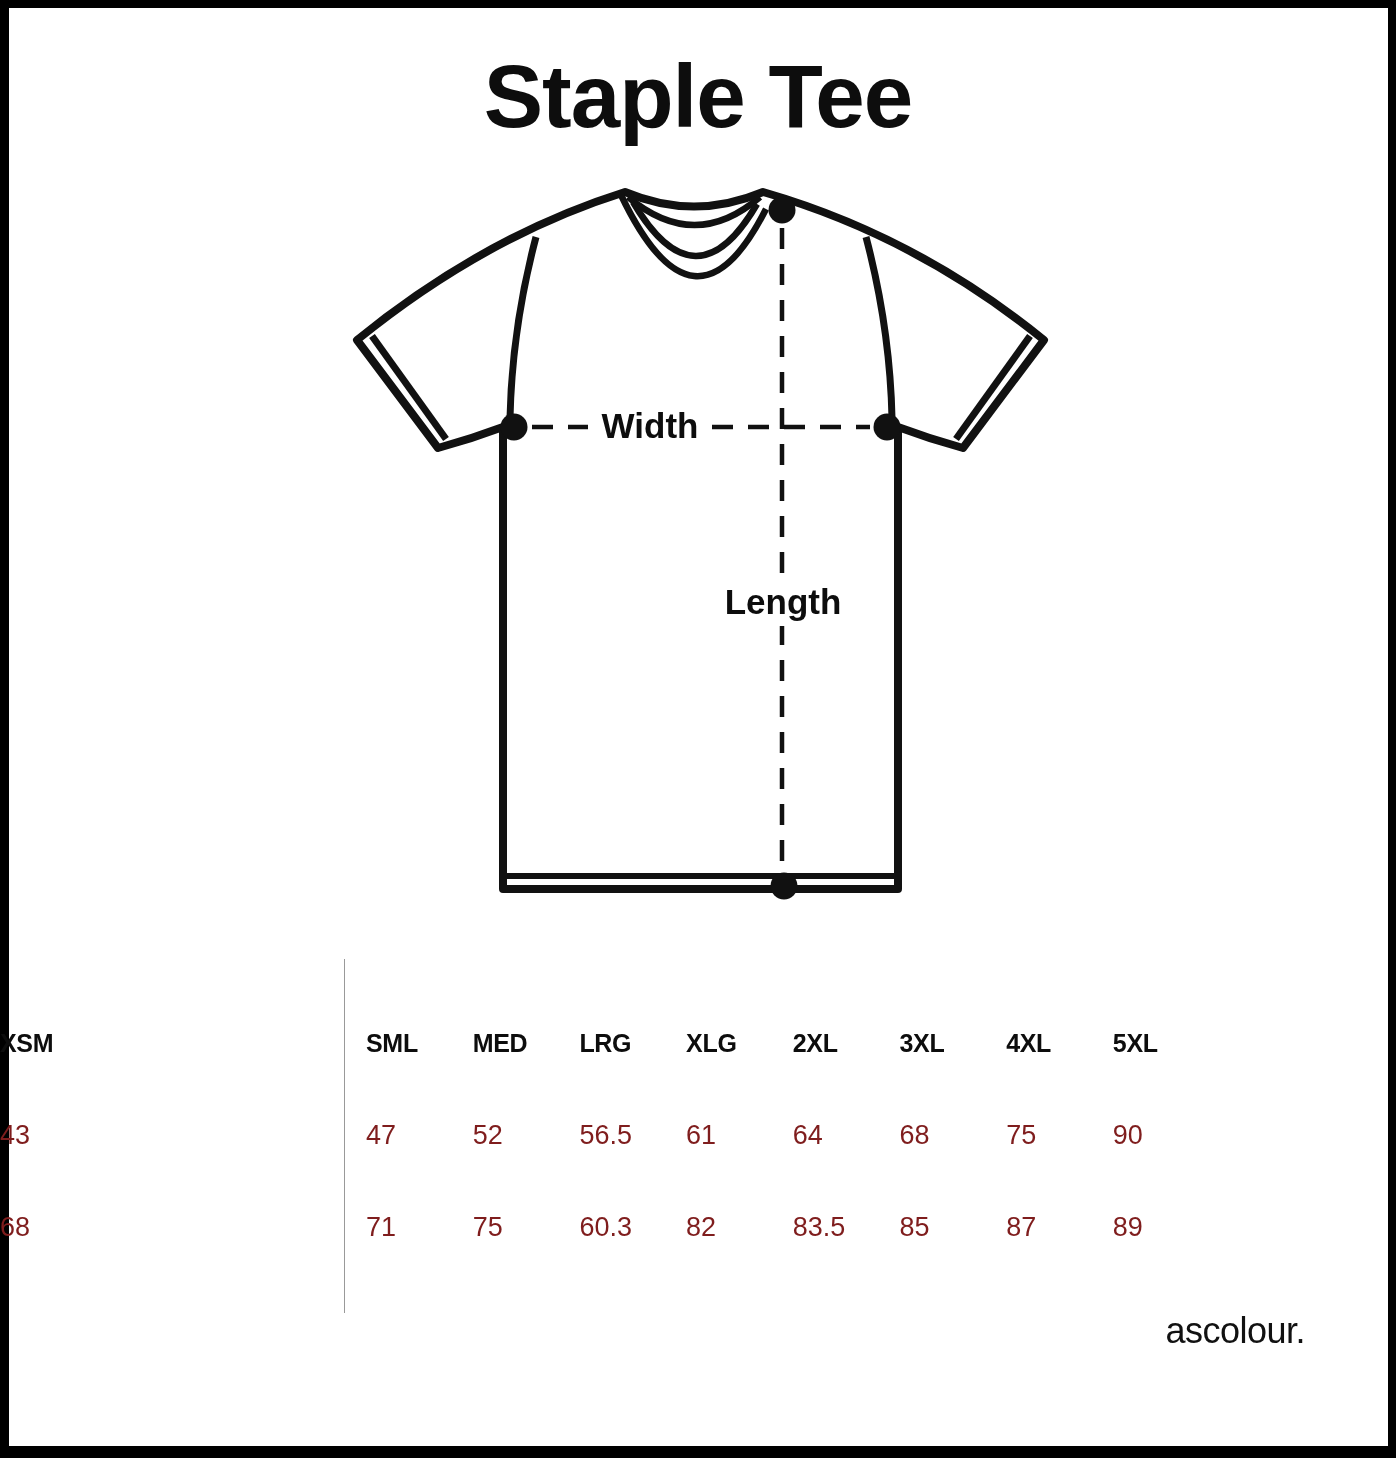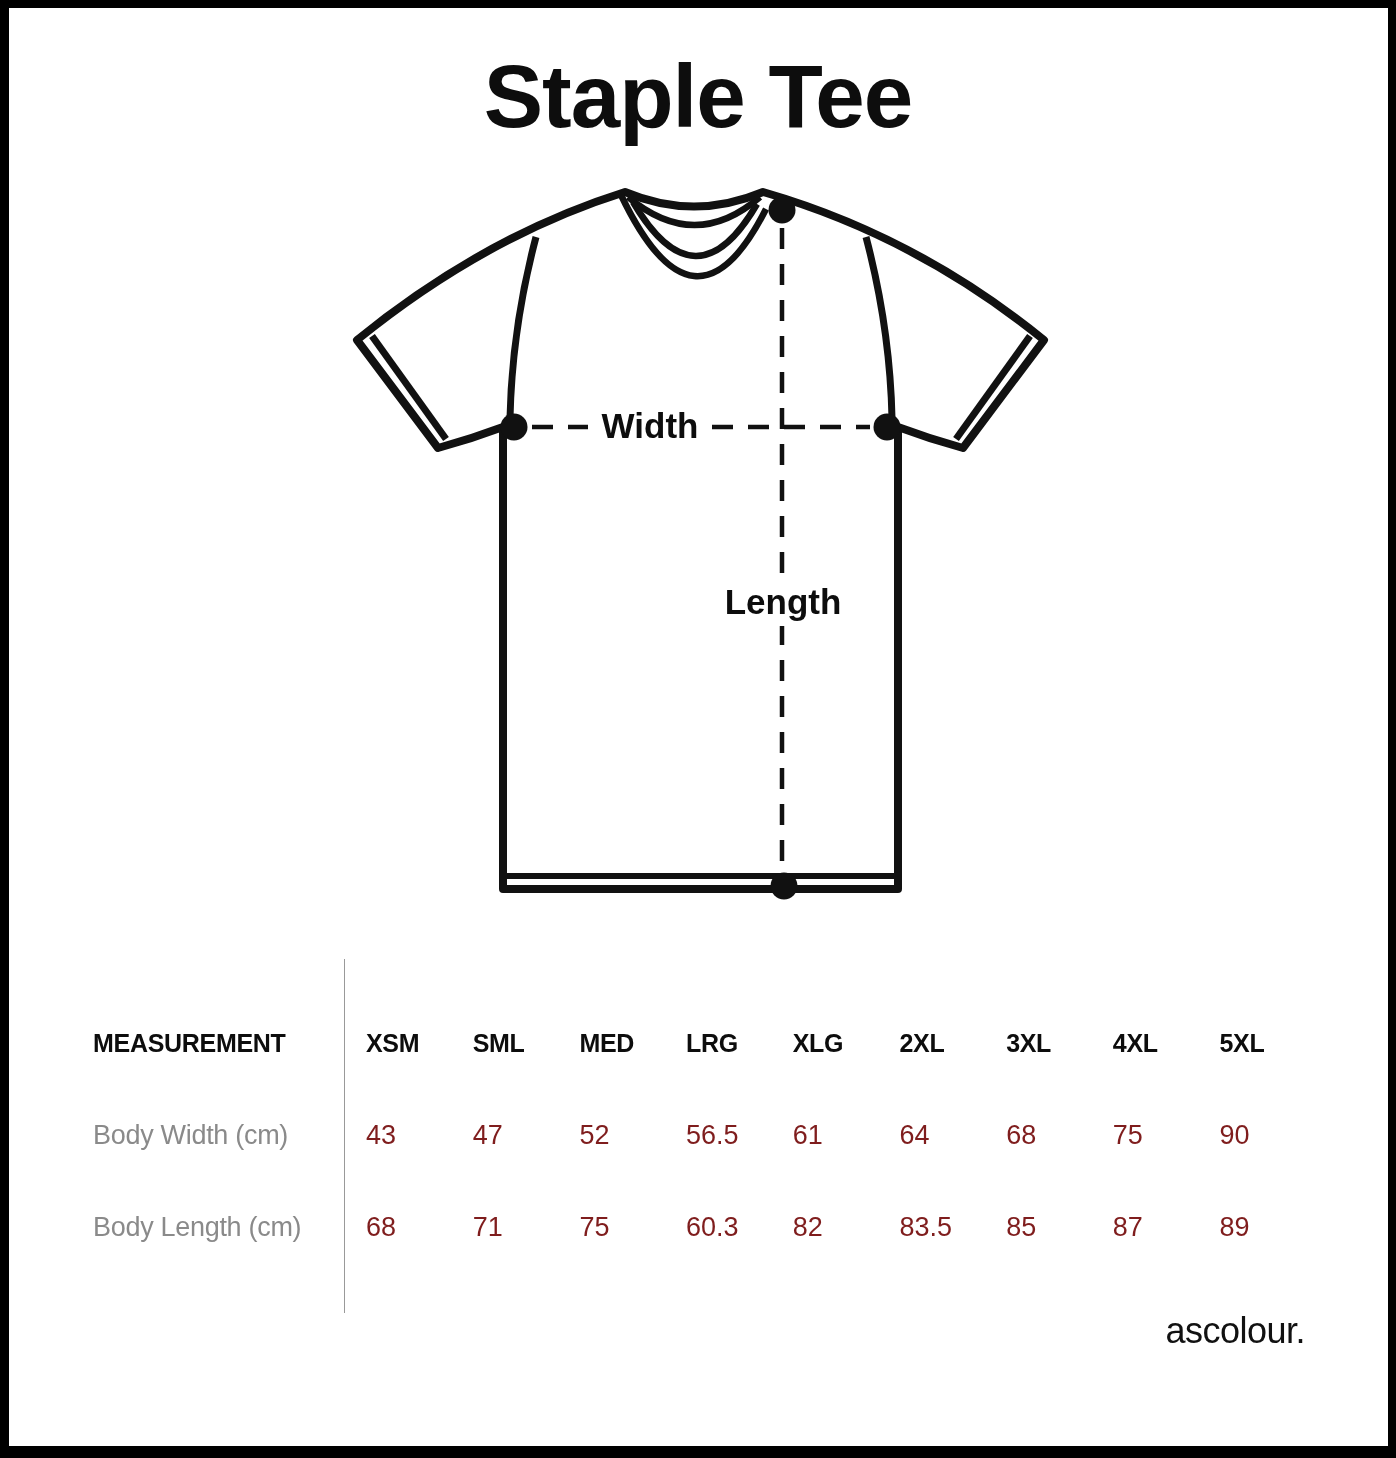--- a/index.html
+++ b/index.html
@@ -154,7 +154,6 @@
 
   <div class="size-table">
     <div class="trow header-row">
-      <div class="rowlabel">MEASUREMENT</div>
       <div class="cell">XSM</div>
       <div class="cell">SML</div>
       <div class="cell">MED</div>

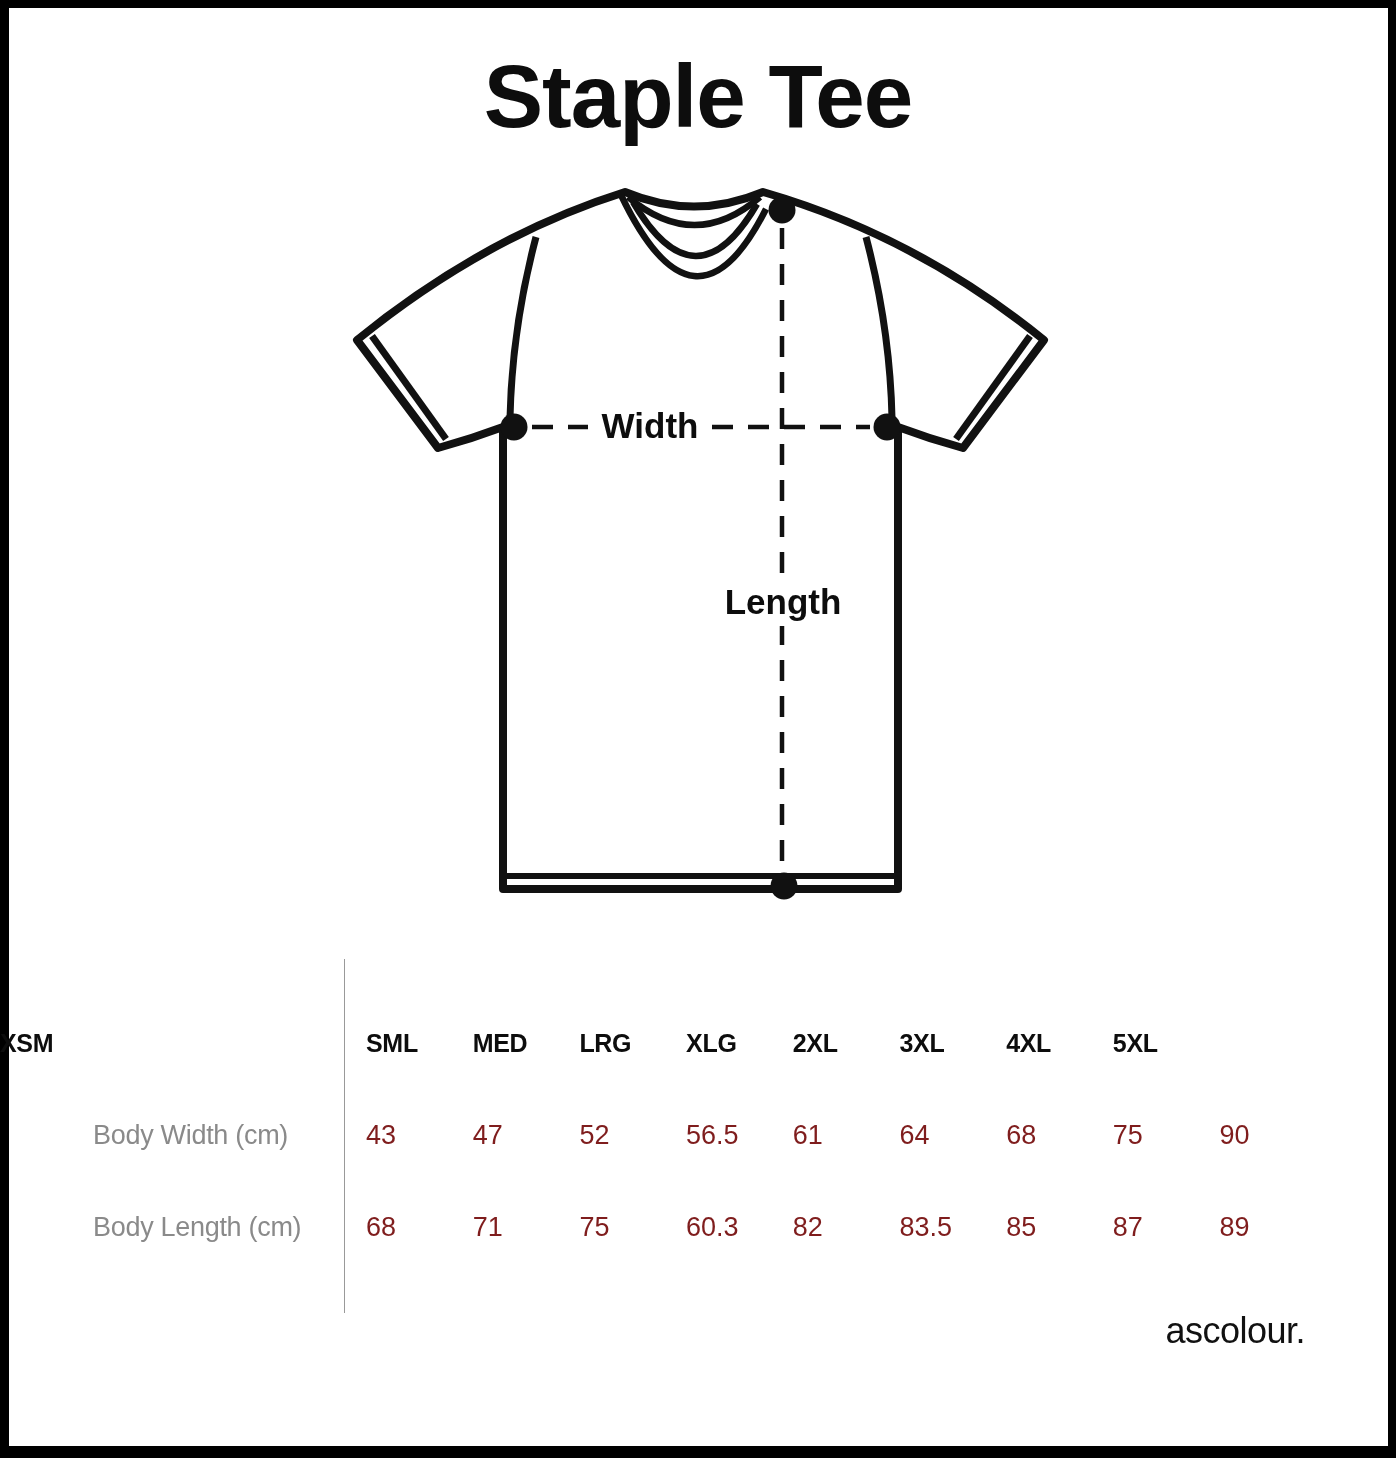--- a/index.html
+++ b/index.html
@@ -166,7 +166,6 @@
     </div>
 
     <div class="trow value-row">
-      <div class="rowlabel">Body Width (cm)</div>
       <div class="cell">43</div>
       <div class="cell">47</div>
       <div class="cell">52</div>

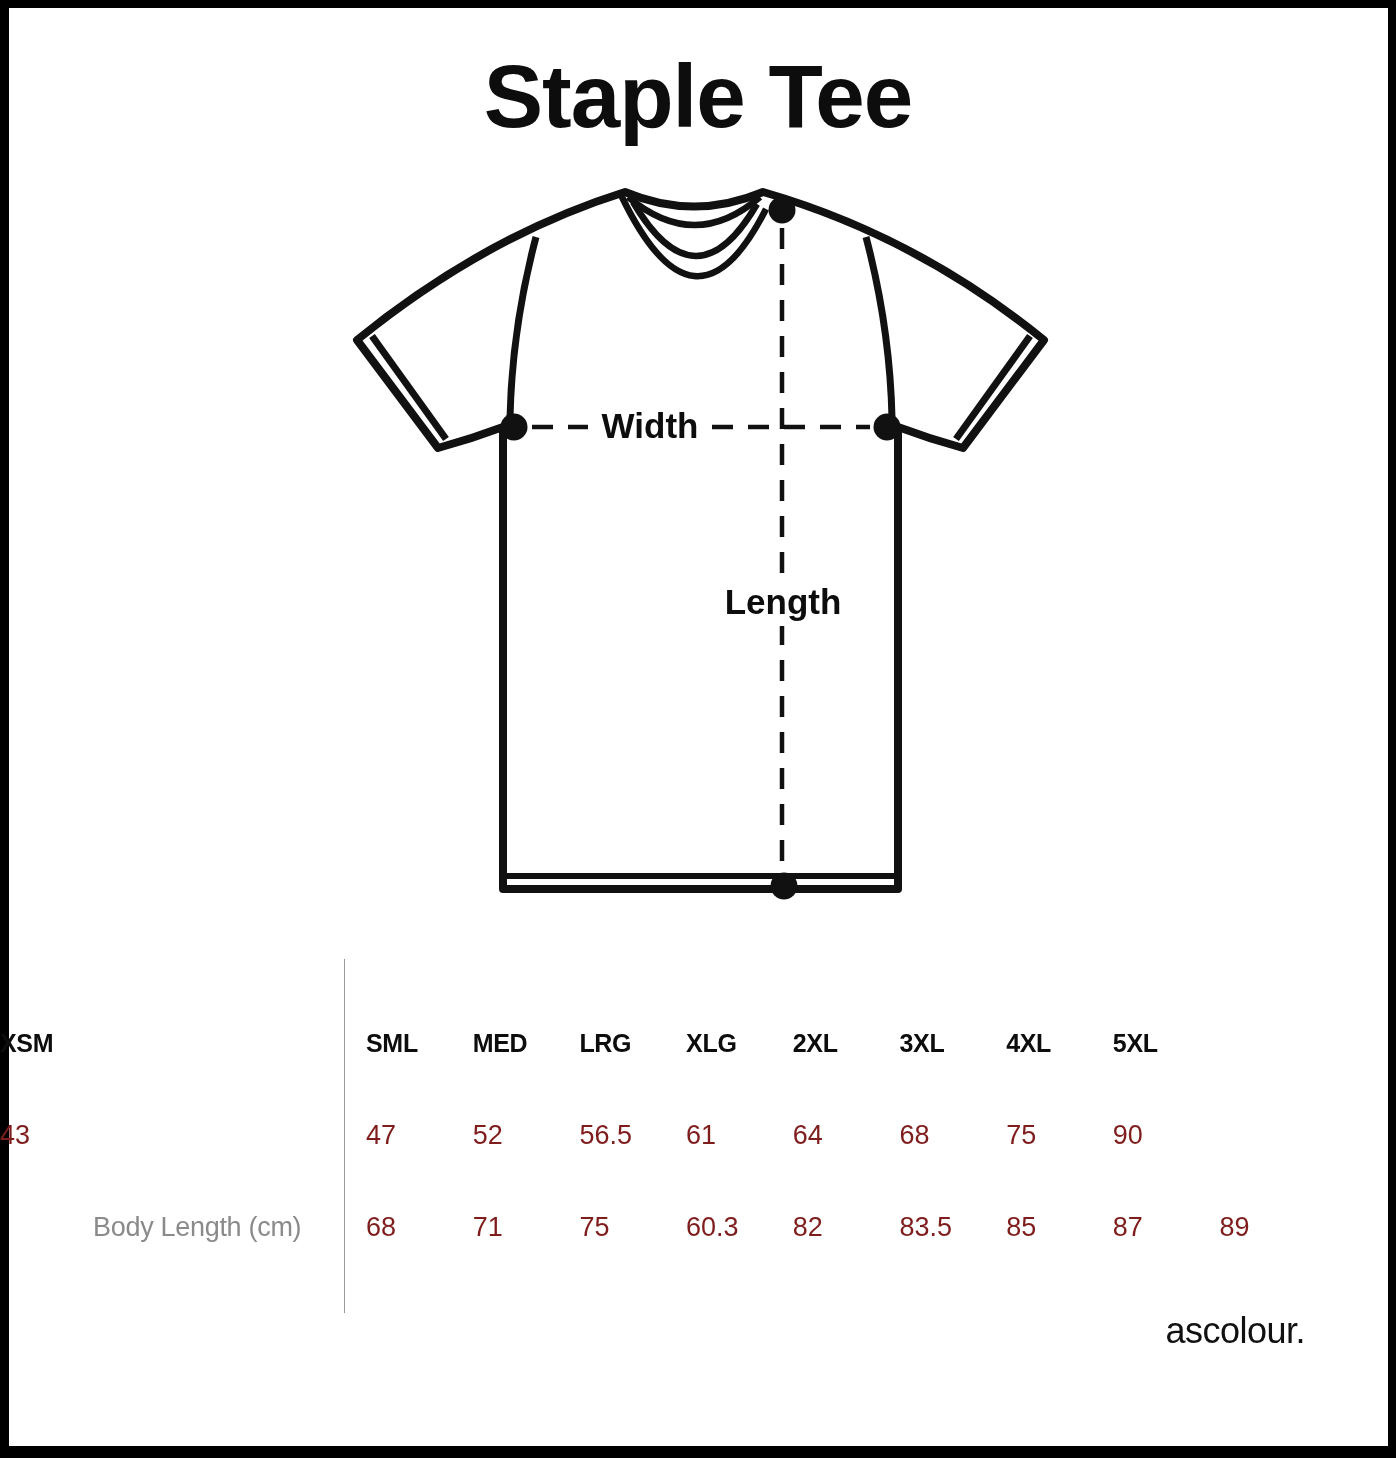--- a/index.html
+++ b/index.html
@@ -178,7 +178,6 @@
     </div>
 
     <div class="trow value-row">
-      <div class="rowlabel">Body Length (cm)</div>
       <div class="cell">68</div>
       <div class="cell">71</div>
       <div class="cell">75</div>

